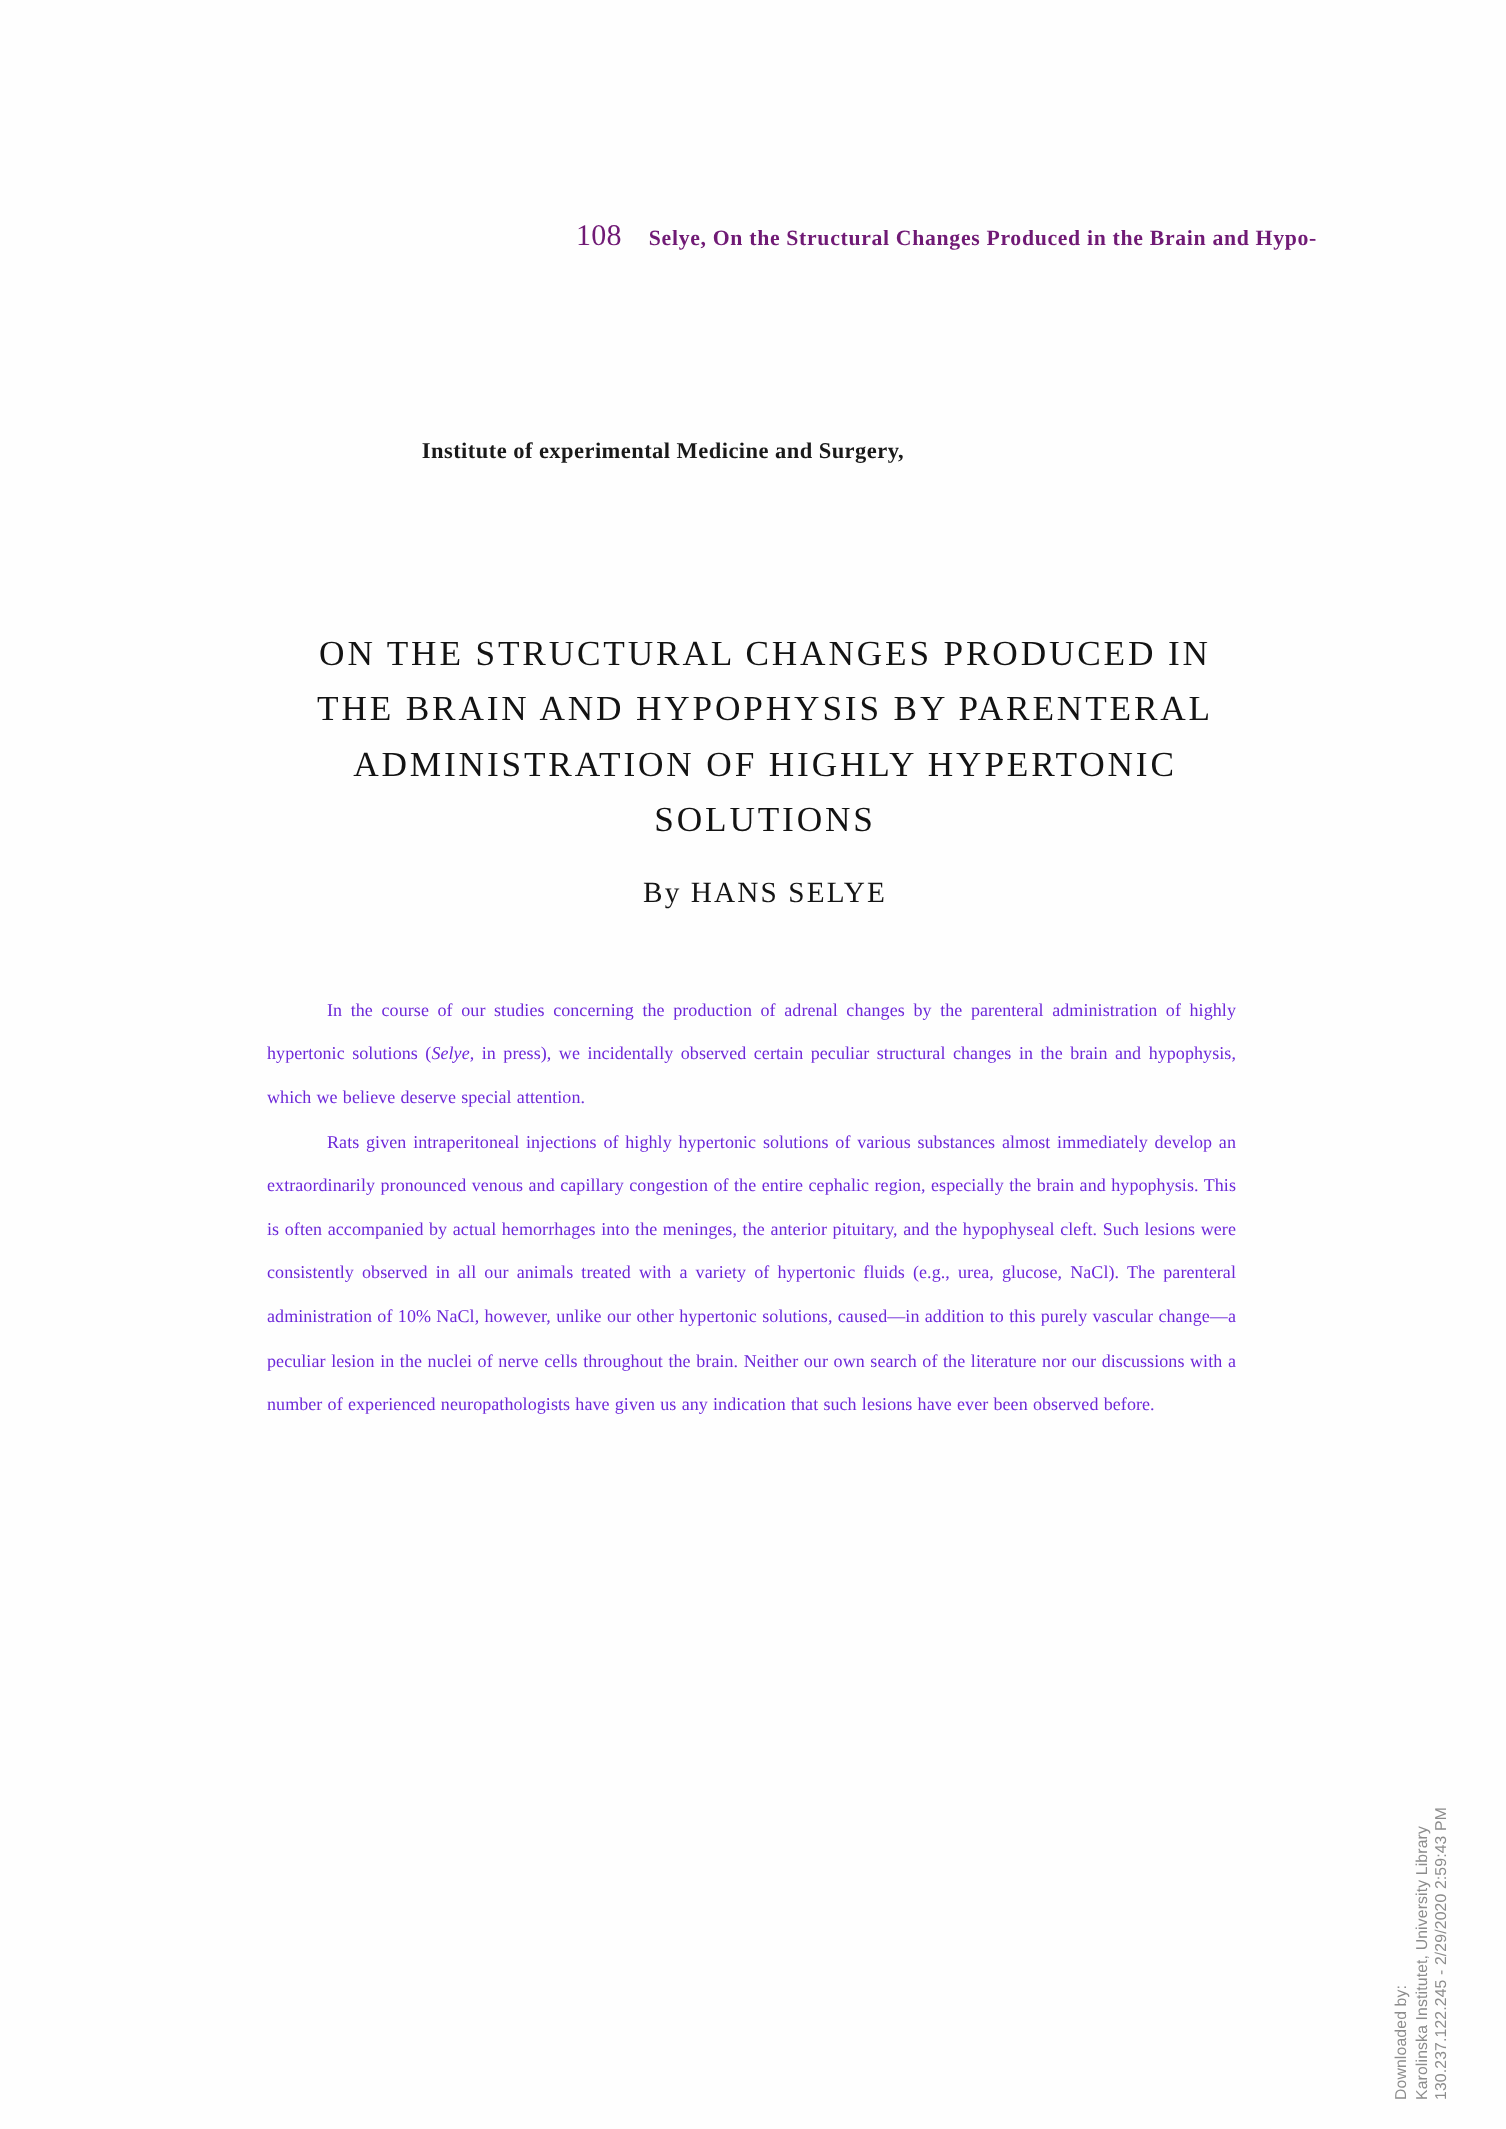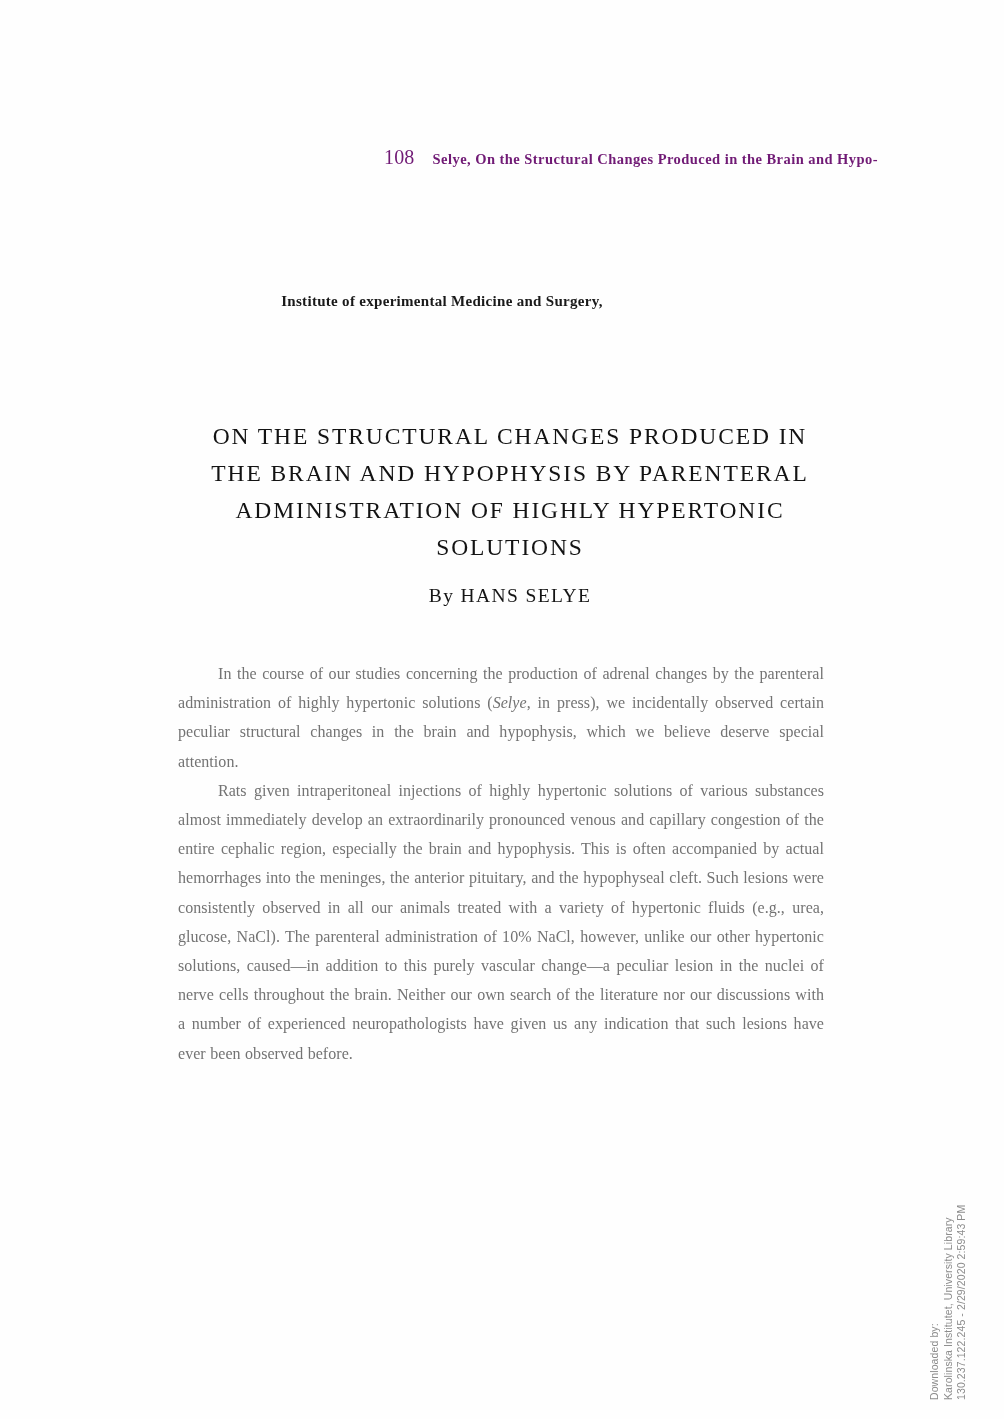--- a/index.html
+++ b/index.html
@@ -103,10 +103,10 @@
     margin: 0;
     text-align: justify;
     text-indent: 40px;
-    font-size: 16px;
+    font-size: 12px;
     line-height: 29.2px;
     letter-spacing: 0.05px;
-    color: #737373;
+    color: #6d28d9;
     word-spacing: 0.4px;
   }
   .body-text p.last-line-tight:last-child {

